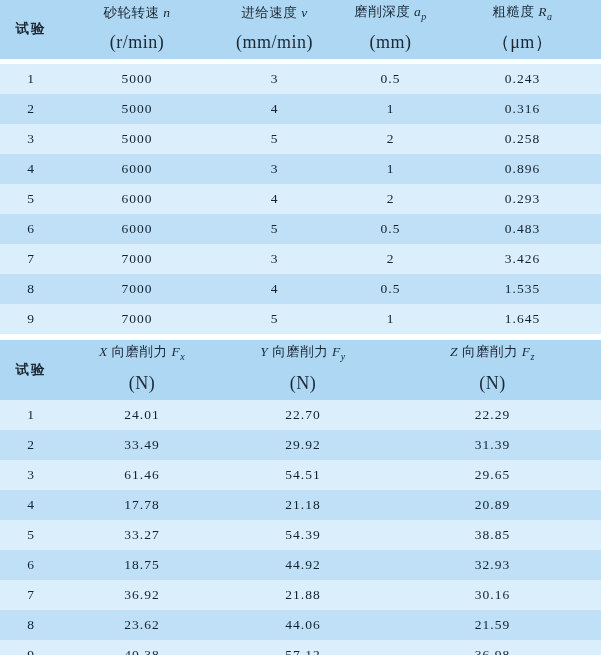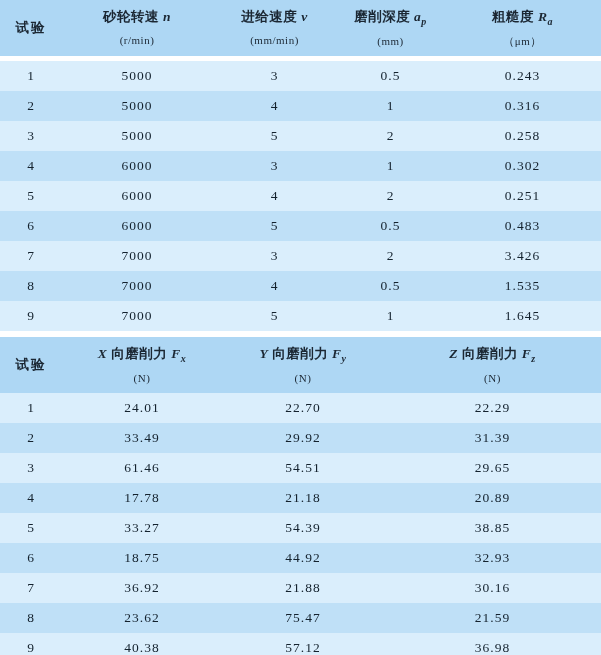--- a/index.html
+++ b/index.html
@@ -75,7 +75,7 @@
     font-size: 11px;
     letter-spacing: 0.5px;
   }
-  .hd-line1 { display: block; font-weight: bold; }
+  .hd-line1 { display: block; }
   .tbl-wrap { width: 601px; }
 </style>
 </head>

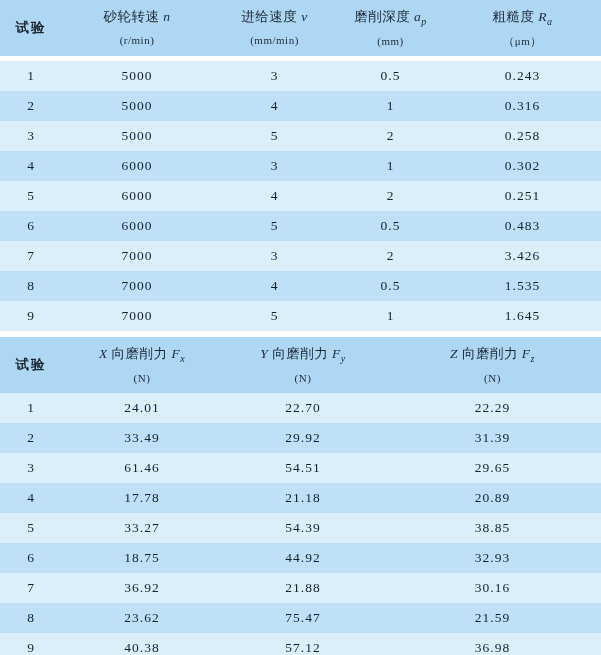--- a/index.html
+++ b/index.html
@@ -72,7 +72,7 @@
   }
   .unit {
     display: block;
-    font-size: 11px;
+    font-size: 18px;
     letter-spacing: 0.5px;
   }
   .hd-line1 { display: block; }

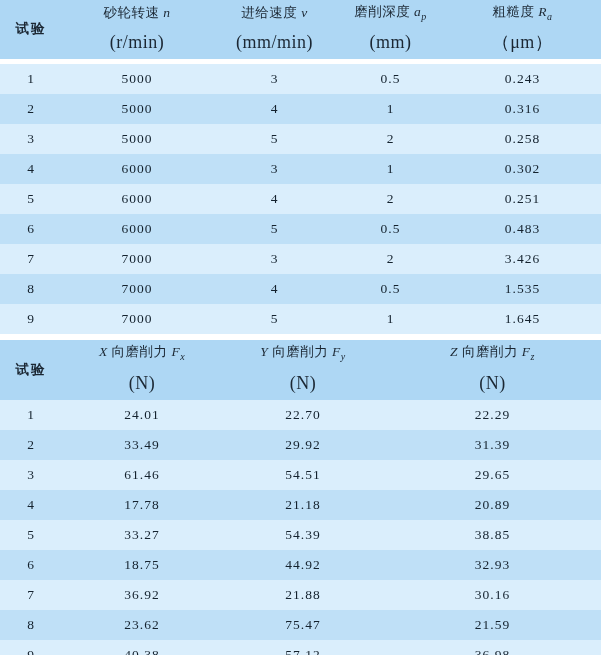--- a/index.html
+++ b/index.html
@@ -151,7 +151,7 @@
             <td>6000</td>
             <td>3</td>
             <td>1</td>
-            <td>0.302</td>
+            <td>0.896</td>
           </tr>
           <tr class="row odd">
             <td>5</td>

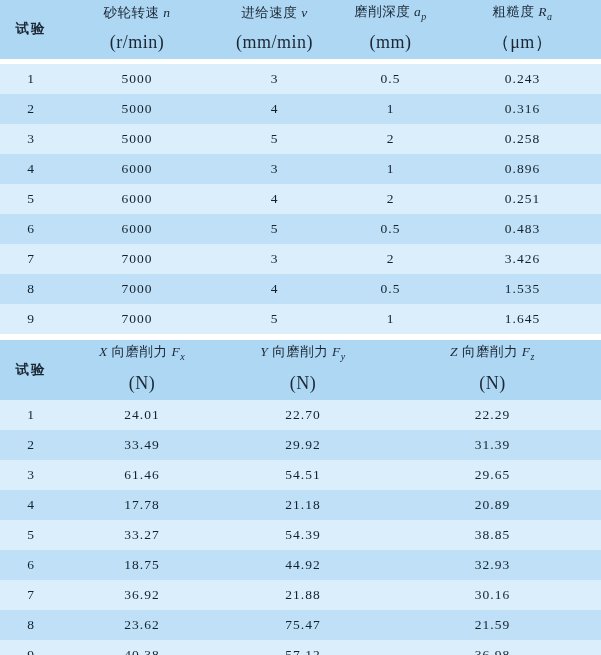--- a/index.html
+++ b/index.html
@@ -158,7 +158,7 @@
             <td>6000</td>
             <td>4</td>
             <td>2</td>
-            <td>0.251</td>
+            <td>0.293</td>
           </tr>
           <tr class="row even">
             <td>6</td>

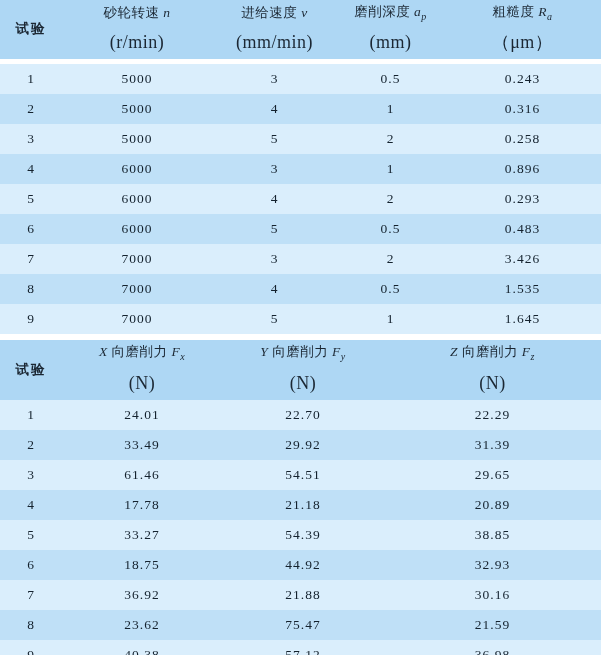--- a/index.html
+++ b/index.html
@@ -275,7 +275,7 @@
           <tr class="row even">
             <td>8</td>
             <td>23.62</td>
-            <td>75.47</td>
+            <td>44.06</td>
             <td>21.59</td>
           </tr>
           <tr class="row odd">

